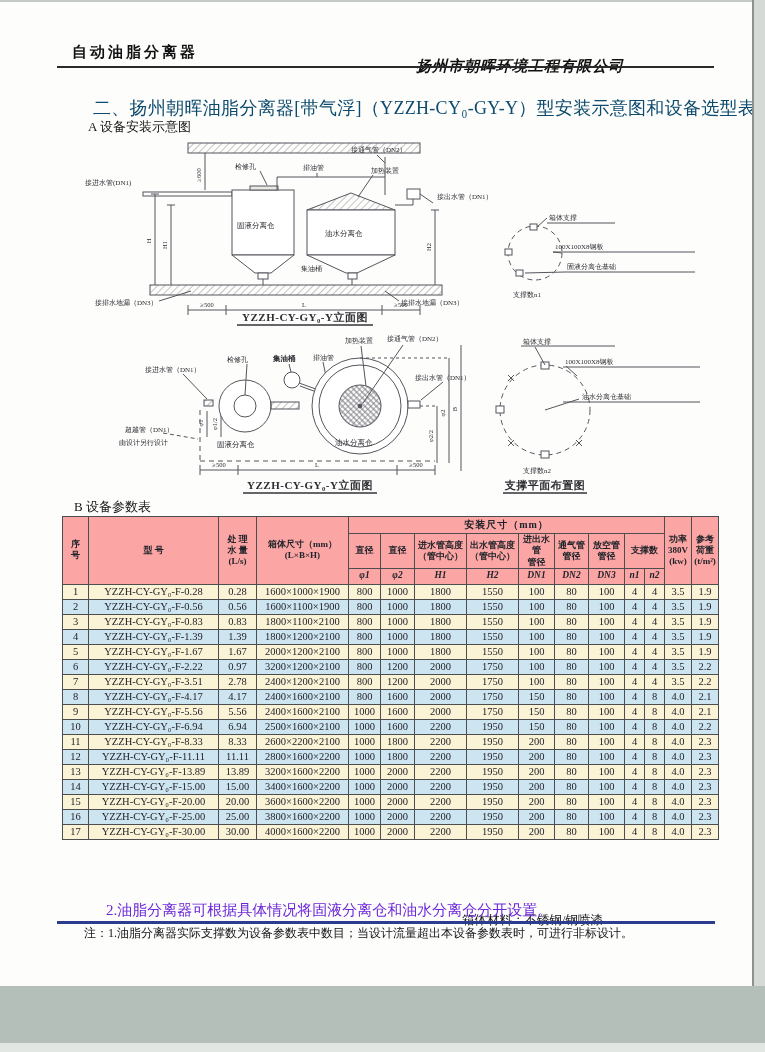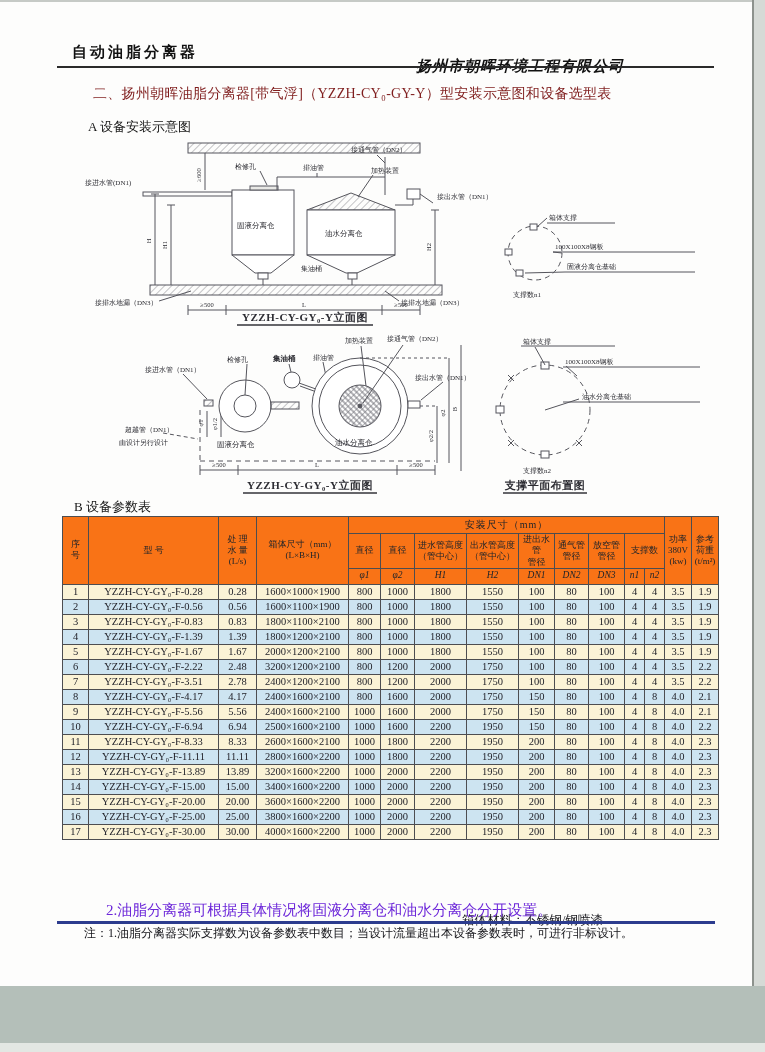--- a/index.html
+++ b/index.html
@@ -24,7 +24,7 @@
   .header-left { left:72px; top:43px; font-size:15px; font-weight:bold; letter-spacing:3px; color:#111; }
   .header-right { left:416px; top:41px; font-size:15px; font-weight:bold; font-style:italic; letter-spacing:1px; color:#111;margin-top:16px; }
   .header-rule { left:57px; top:66px; width:657px; height:2px; background:#2a2a2a; }
-  .doc-title { left:93px; top:85px; font-size:14px; letter-spacing:0.3px; color:#7f1d1d; }
+  .doc-title { left:93px; top:96px; font-size:18px; letter-spacing:0.3px; color:#0c4a6e; }
   .section-label { font-size:13px; color:#161616; }
   .section-a { left:88px; top:118px; }
   .section-b { left:74px; top:498px; }

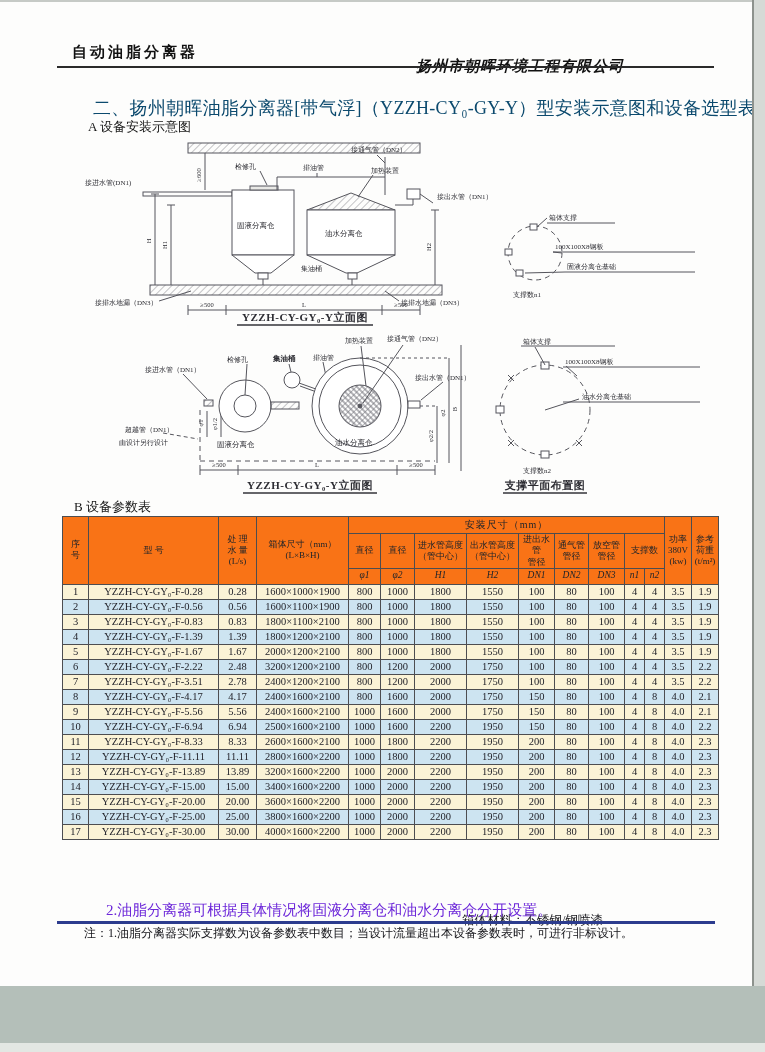--- a/index.html
+++ b/index.html
@@ -43,7 +43,7 @@
     font-family:"Liberation Serif","DejaVu Serif",serif;
   }
   .param-table th, .param-table td { border:1px solid #4d4d50; padding:0; text-align:center; vertical-align:middle; }
-  .param-table thead th { background:#f97316; font-weight:normal; font-size:9px; line-height:1.25; white-space:pre-line; color:#20242a; }
+  .param-table thead th { background:#fca5a5; font-weight:bold; font-size:9px; line-height:1.25; white-space:pre-line; color:#20242a; }
   .param-table th.group-th { font-size:10px; height:16px; letter-spacing:1px; }
   .param-table tr.unit-row th { font-size:9.5px; height:15px; font-style:italic; }
   .param-table tbody td { font-size:10.5px; height:14px; color:#23232a; }

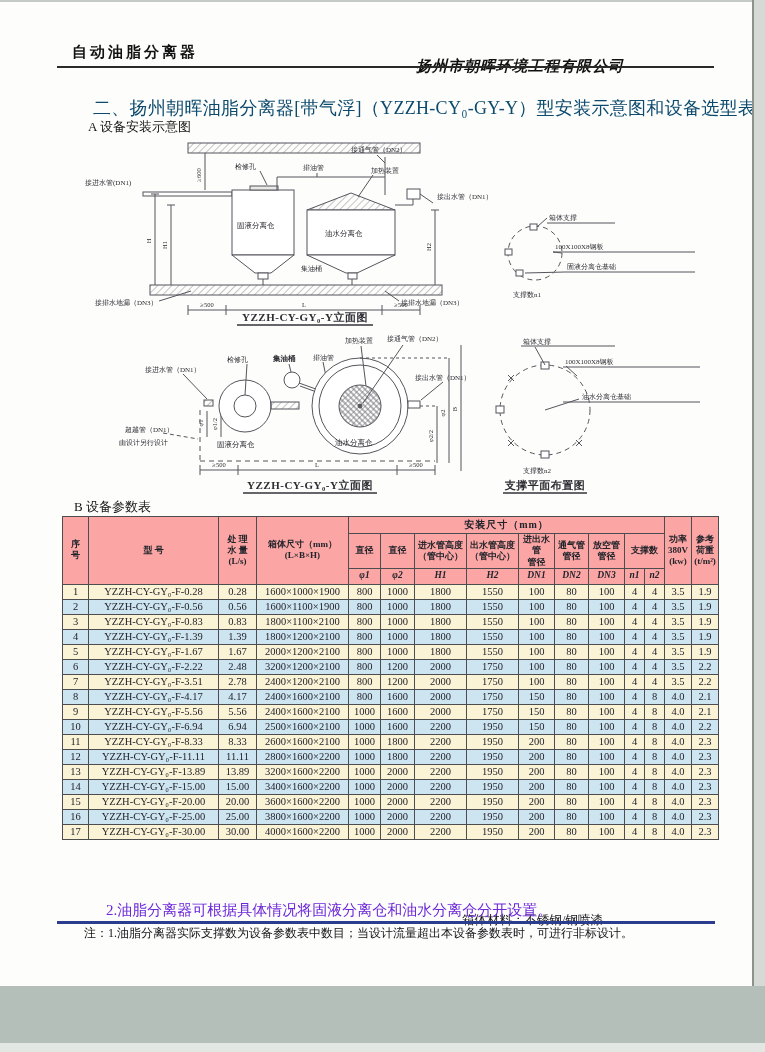--- a/index.html
+++ b/index.html
@@ -425,7 +425,7 @@
       <tr class="row-blue">
         <td>6</td>
         <td>YZZH-CY-GY₀-F-2.22</td>
-        <td>2.48</td>
+        <td>0.97</td>
         <td>3200×1200×2100</td>
         <td>800</td>
         <td>1200</td>

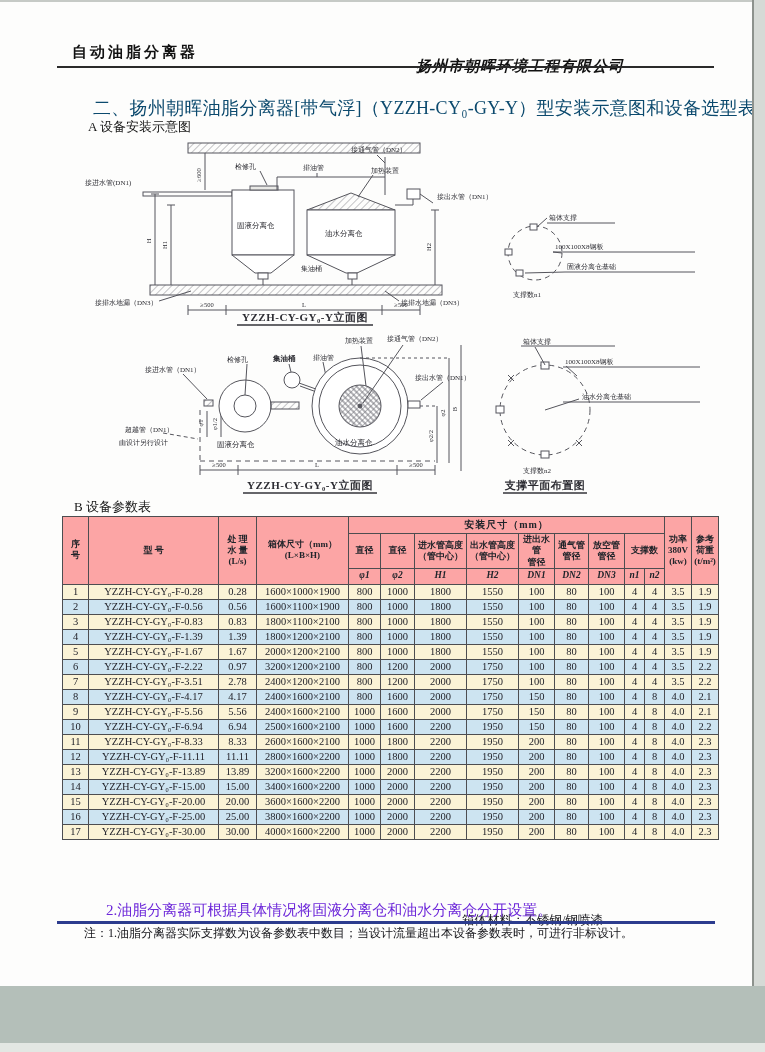--- a/index.html
+++ b/index.html
@@ -511,7 +511,7 @@
         <td>11</td>
         <td>YZZH-CY-GY₀-F-8.33</td>
         <td>8.33</td>
-        <td>2600×1600×2100</td>
+        <td>2600×2200×2100</td>
         <td>1000</td>
         <td>1800</td>
         <td>2200</td>

